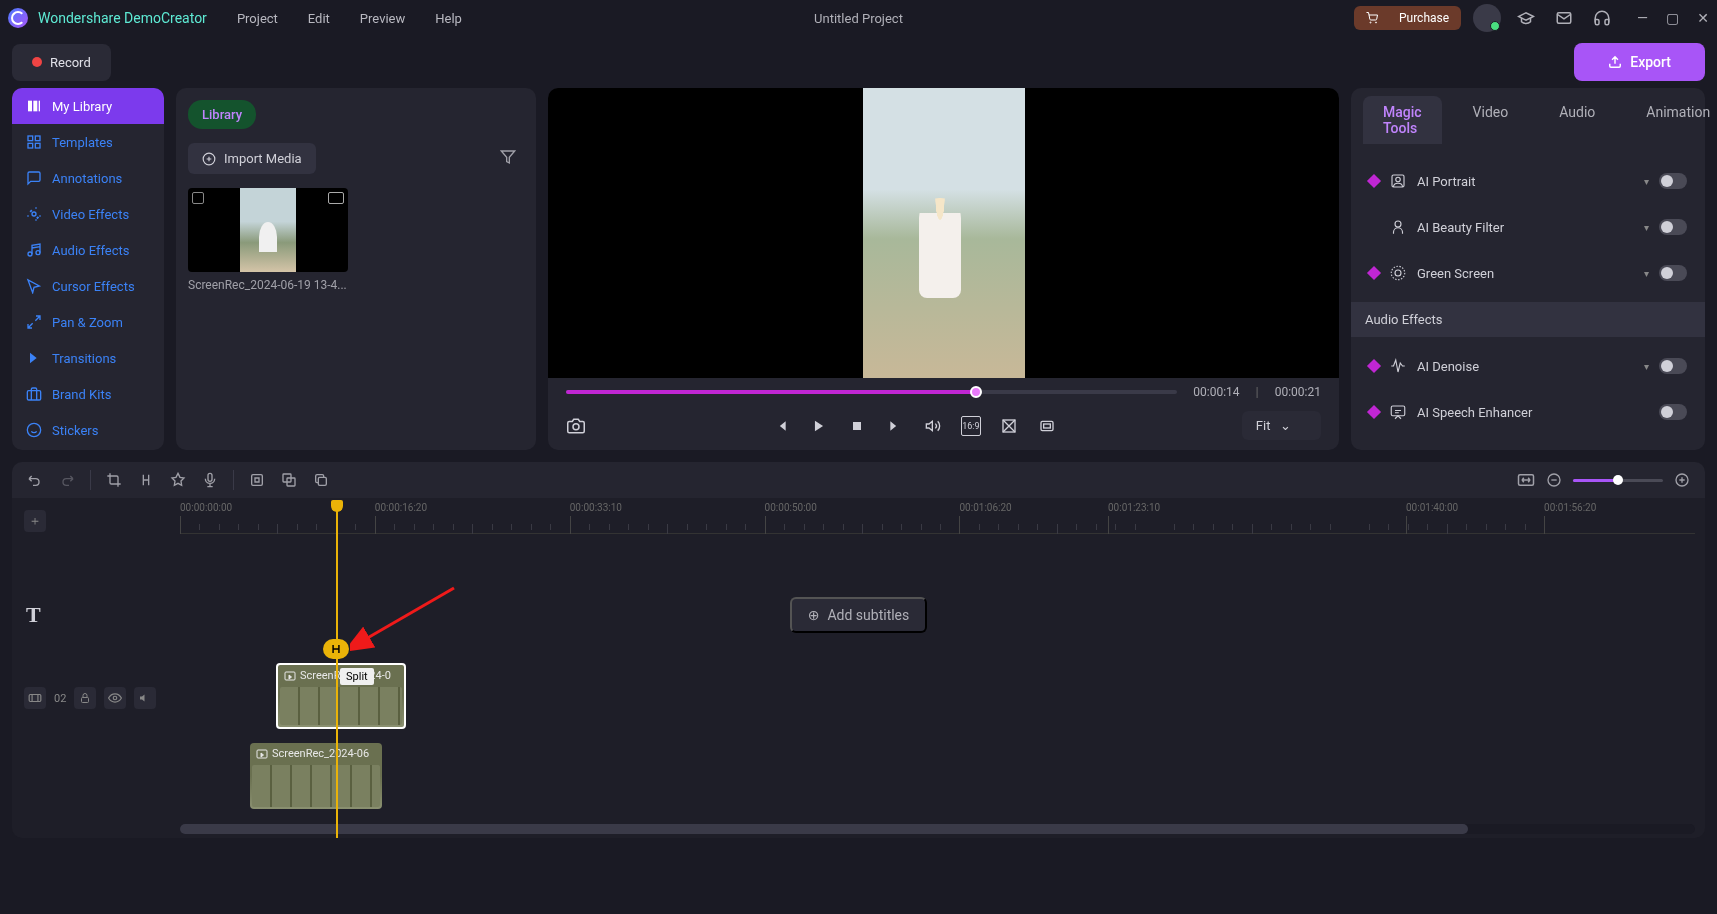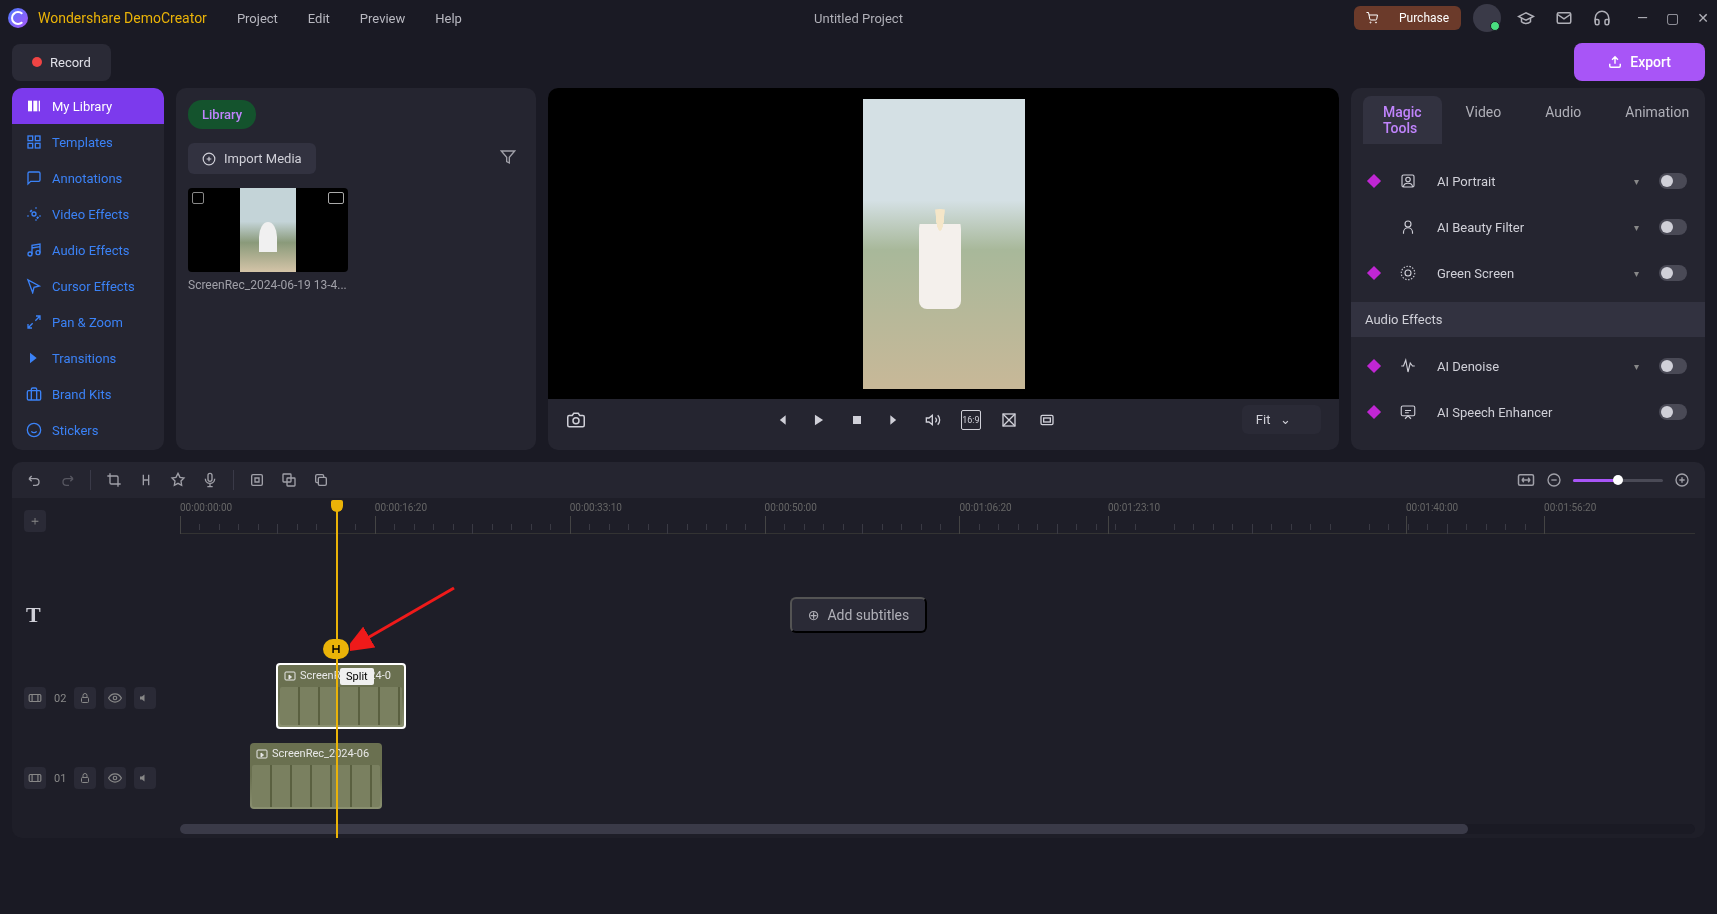--- a/index.html
+++ b/index.html
@@ -9,7 +9,7 @@
 .titlebar { height: 36px; background: #1a1a24; display: flex; align-items: center; padding: 0 8px; }
 .titlebar .logo { width: 20px; height: 20px; border-radius: 50%; background: linear-gradient(135deg, #4a7afe, #a855f7); margin-right: 10px; display: flex; align-items: center; justify-content: center; }
 .titlebar .logo::after { content: ""; width: 10px; height: 10px; border: 2px solid #fff; border-radius: 50%; border-right-color: transparent; }
-.titlebar .app-name { font-size: 14px; color: #eab308; margin-right: 30px; }
+.titlebar .app-name { font-size: 14px; color: #5eead4; margin-right: 30px; }
 .titlebar .menu { display: flex; gap: 30px; }
 .titlebar .menu span { color: #b8b8c0; cursor: pointer; font-size: 13px; }
 .titlebar .project-title { position: absolute; left: 50%; transform: translateX(-50%); color: #b0b0b8; font-size: 13px; }

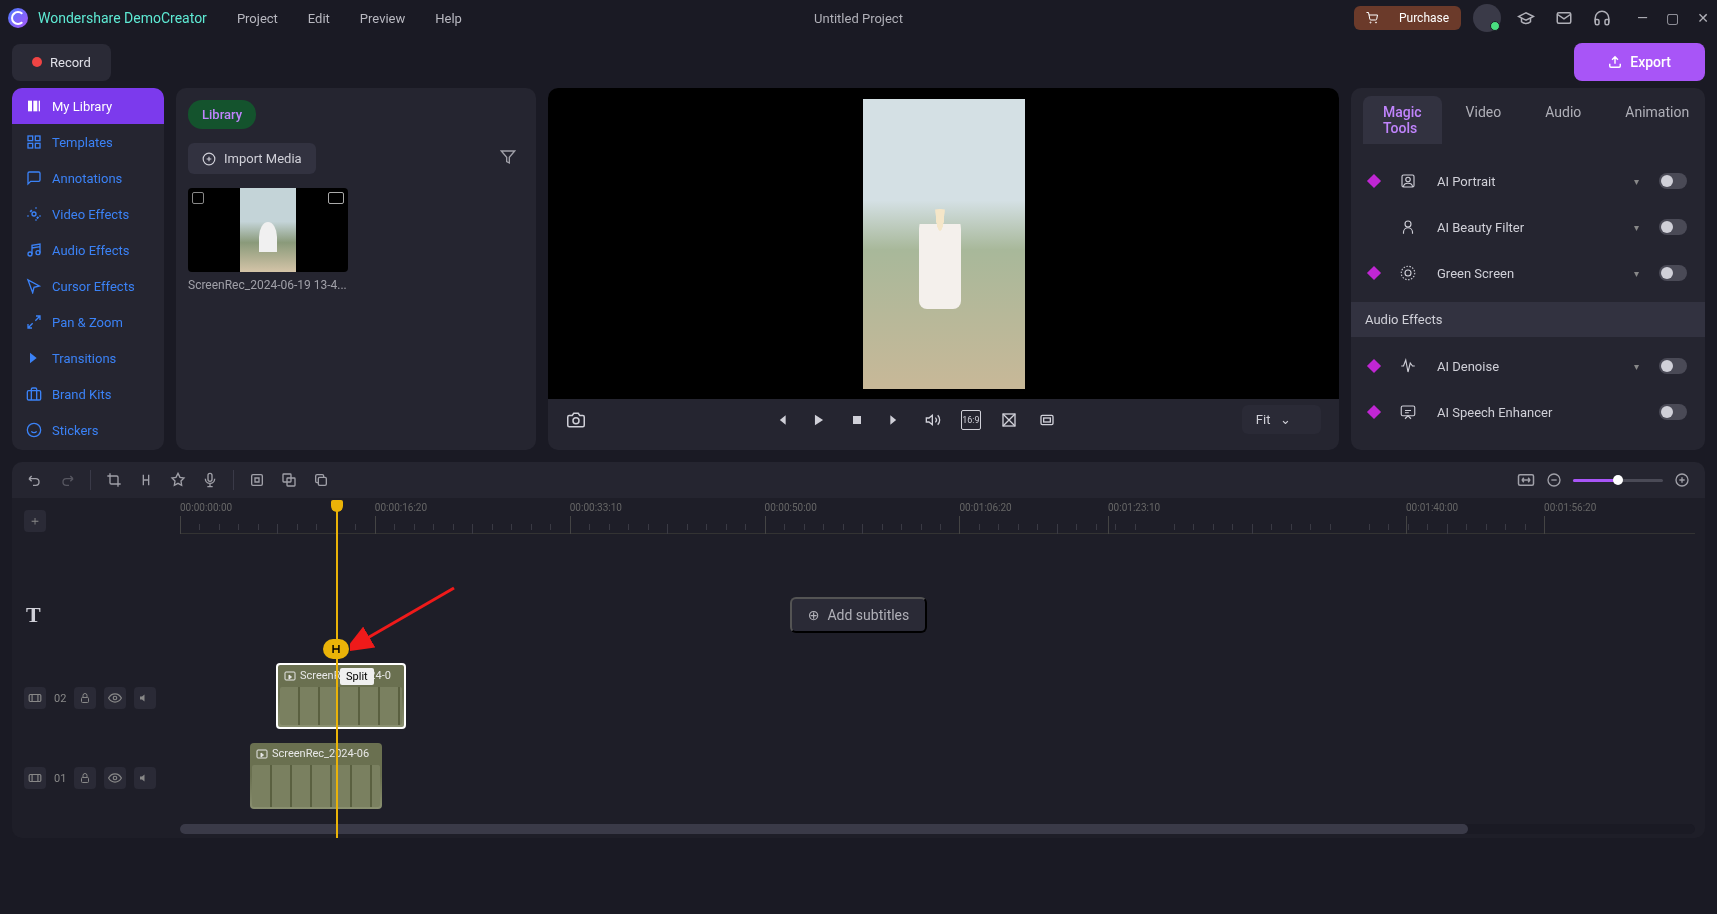--- a/index.html
+++ b/index.html
@@ -68,7 +68,7 @@
 
 
 .props { width: 354px; background: #252530; border-radius: 10px; display: flex; flex-direction: column; }
-.props-tabs { display: flex; padding: 8px 12px 0 12px; gap: 4px; }
+.props-tabs { display: flex; padding: 8px 12px 0 12px; gap: 11px; }
 .props-tab { padding: 8px 20px; color: #b0b0b8; cursor: pointer; font-size: 14px; border-radius: 8px 8px 0 0; }
 .props-tab.active { background: #323240; color: #c084fc; font-weight: 500; }
 .props-body { flex: 1; padding: 14px; overflow-y: auto; }

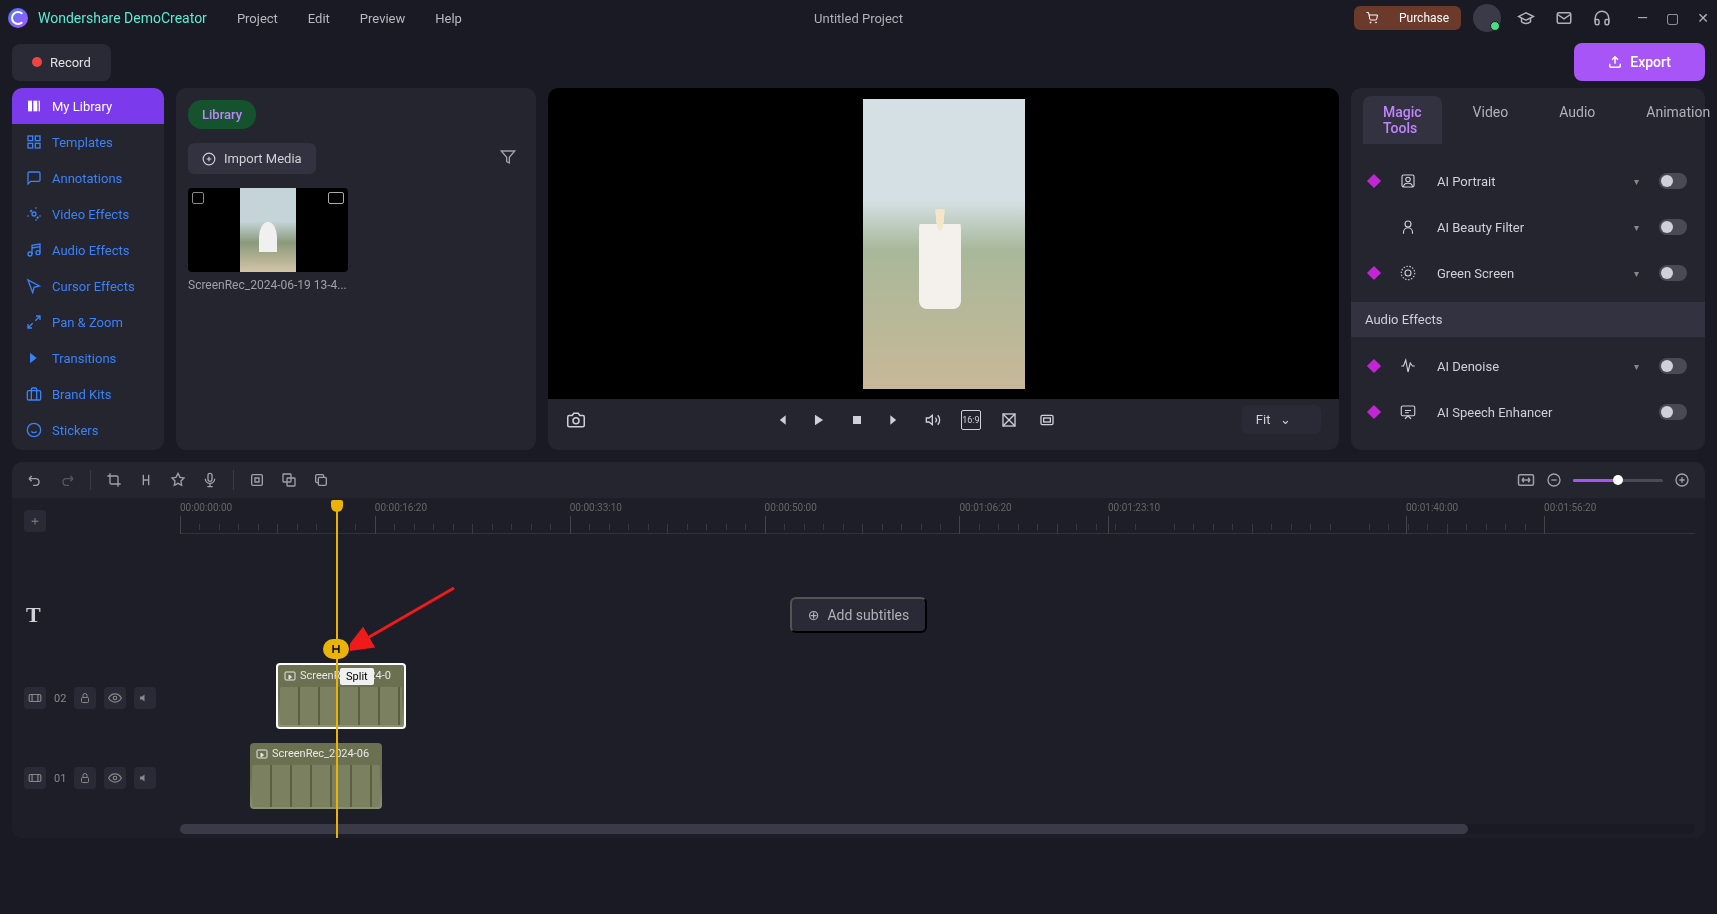--- a/index.html
+++ b/index.html
@@ -72,7 +72,7 @@
 .props-tab { padding: 8px 20px; color: #b0b0b8; cursor: pointer; font-size: 14px; border-radius: 8px 8px 0 0; }
 .props-tab.active { background: #323240; color: #c084fc; font-weight: 500; }
 .props-body { flex: 1; padding: 14px; overflow-y: auto; }
-.prop-row { display: flex; align-items: center; padding: 14px 4px; gap: 20px; }
+.prop-row { display: flex; align-items: center; padding: 14px 4px; gap: 10px; }
 .diamond { width: 10px; height: 10px; background: #c026d3; transform: rotate(45deg); flex-shrink: 0; }
 .diamond.spacer { background: transparent; }
 .prop-icon { width: 18px; height: 18px; color: #d0d0d8; flex-shrink: 0; }

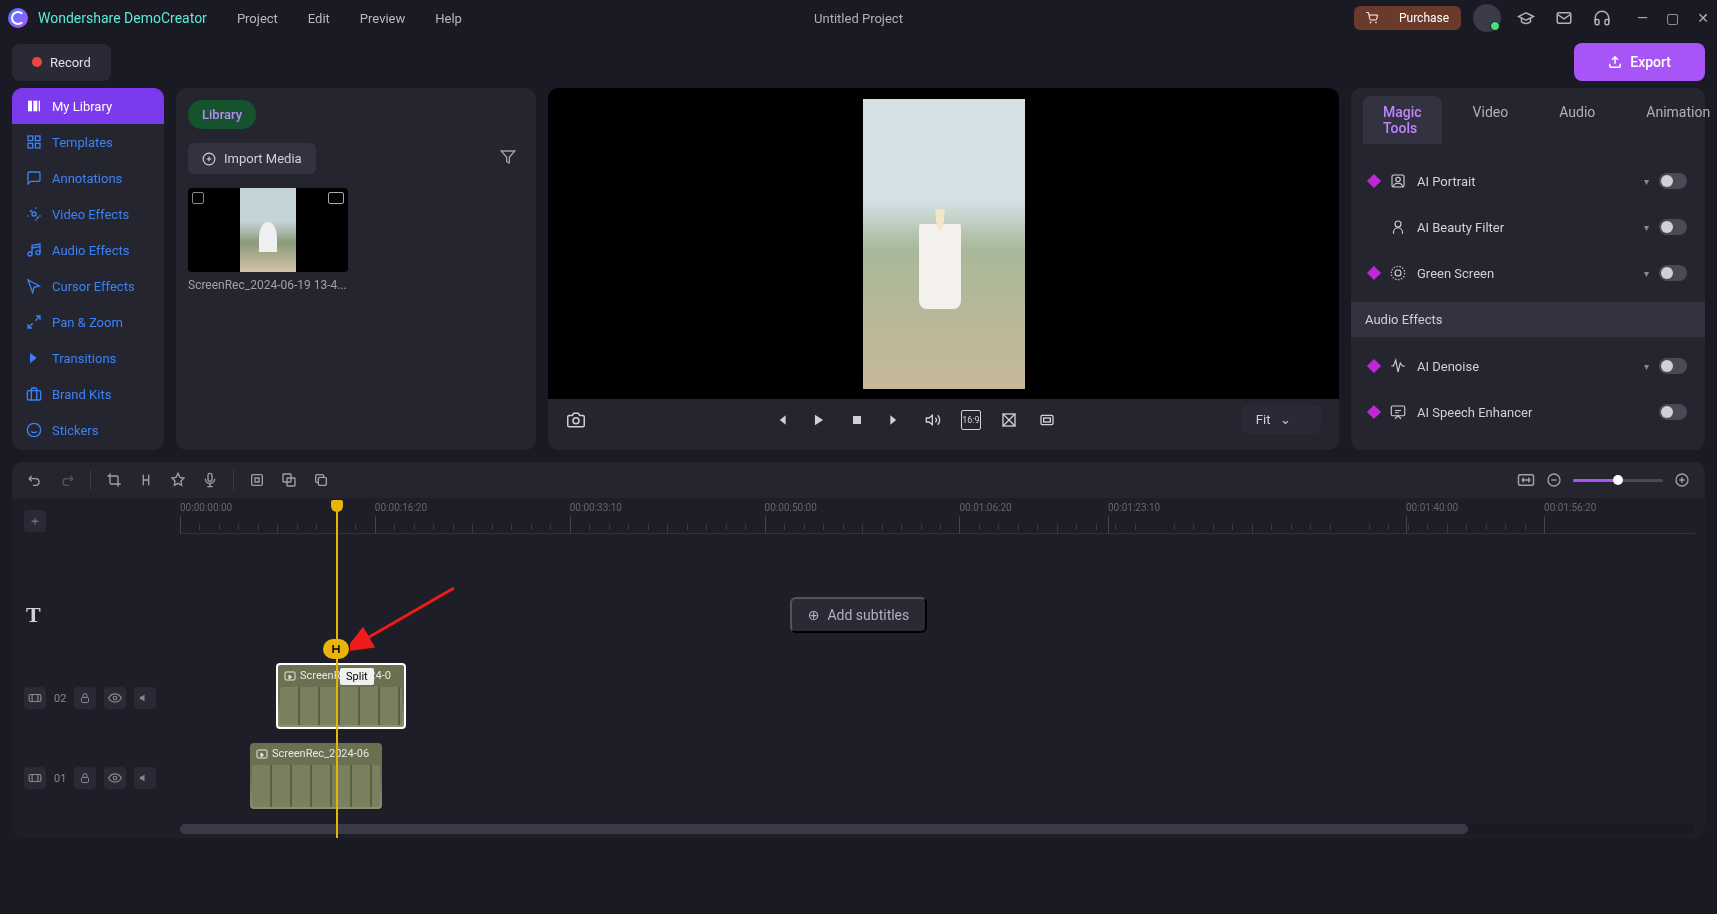--- a/index.html
+++ b/index.html
@@ -309,6 +309,15 @@
       <div class="preview-frame">
           <div class="preview-figure"></div>
         </div>
+    </div>
+    <div class="preview-progress">
+      <div class="progress-track">
+        <div class="progress-fill"></div>
+        <div class="progress-thumb"></div>
+      </div>
+      <span class="time-text">00:00:14</span>
+      <span class="time-sep">|</span>
+      <span class="time-text">00:00:21</span>
     </div>
     <div class="preview-controls">
       <div class="ctrl-icon">

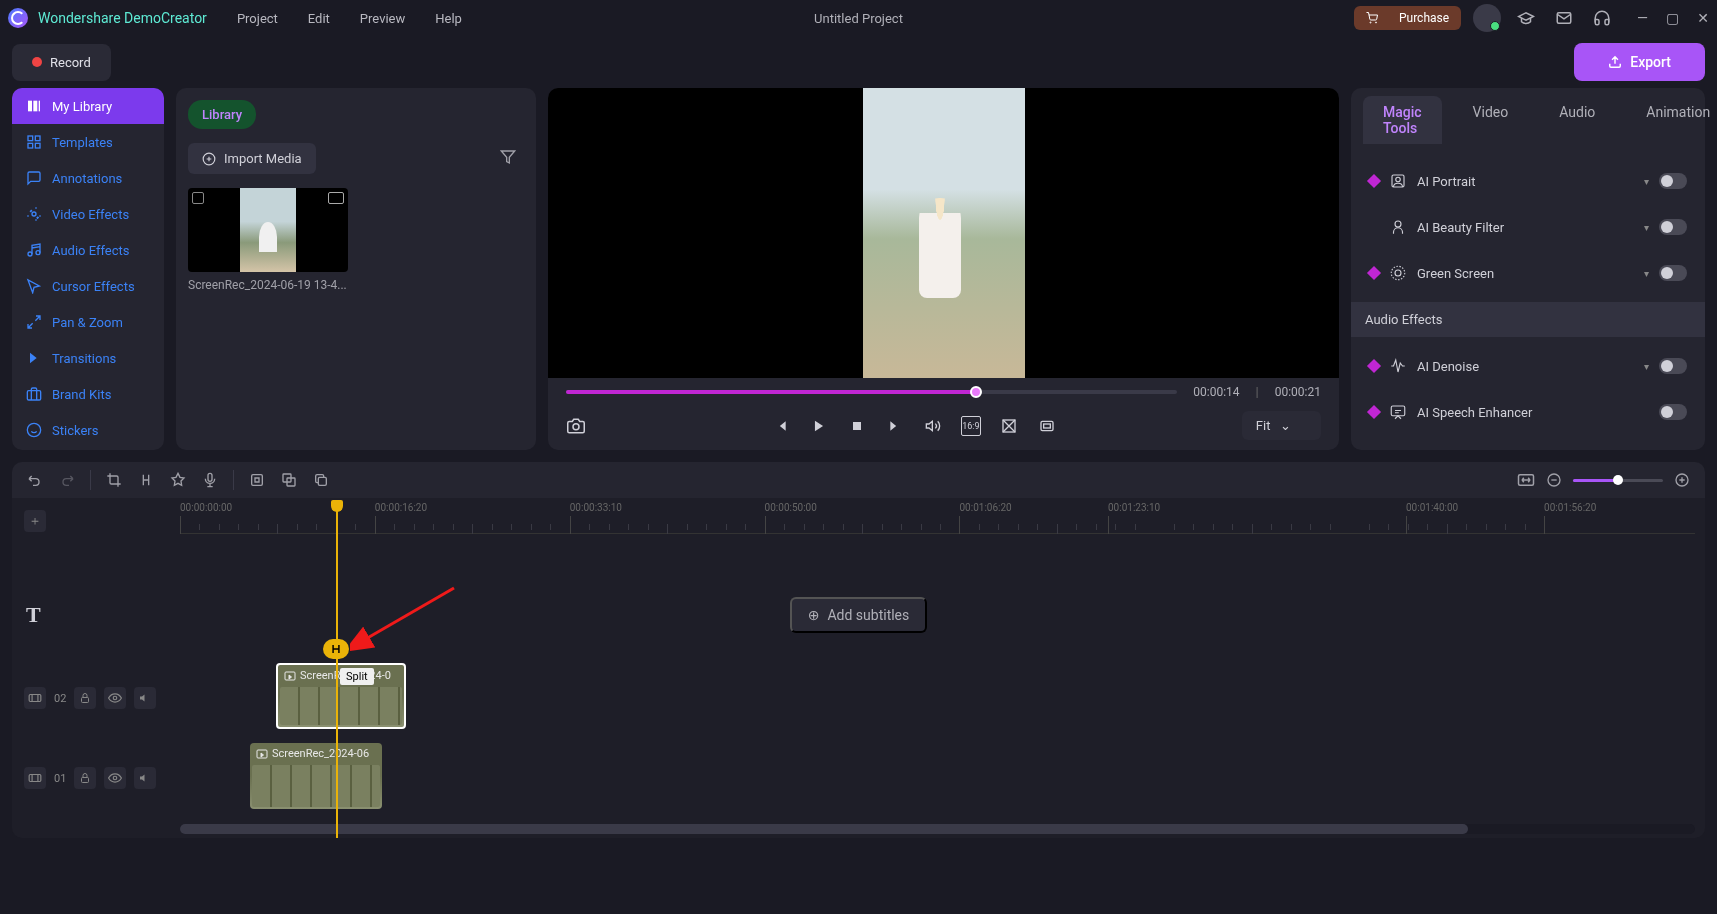--- a/index.html
+++ b/index.html
@@ -648,32 +648,6 @@
     <div class="clip-thumbs"></div>
   </div>
 
-  <div class="track-header" style="top:245px;">
-    <div class="track-btn">
-        <svg width="14" height="12" viewBox="0 0 24 20" fill="none" stroke="currentColor" stroke-width="2">
-          <rect x="2" y="4" width="20" height="12" rx="2"></rect>
-          <path d="M7 4v12M17 4v12"></path>
-        </svg>
-      </div>
-    <span class="track-num">01</span>
-    <div class="track-btn">
-        <svg width="12" height="12" viewBox="0 0 24 24" fill="none" stroke="currentColor" stroke-width="2">
-          <rect x="5" y="11" width="14" height="10" rx="2"></rect>
-          <path d="M8 11V7a4 4 0 018 0v4"></path>
-        </svg>
-      </div>
-    <div class="track-btn">
-        <svg width="14" height="12" viewBox="0 0 24 20" fill="none" stroke="currentColor" stroke-width="2">
-          <path d="M1 10s4-7 11-7 11 7 11 7-4 7-11 7-11-7-11-7z"></path>
-          <circle cx="12" cy="10" r="3"></circle>
-        </svg>
-      </div>
-    <div class="track-btn">
-        <svg width="12" height="12" viewBox="0 0 24 24" fill="currentColor">
-          <path d="M11 5L6 9H2v6h4l5 4V5z"></path>
-        </svg>
-      </div>
-  </div>
   <div class="clip" style="left:238px;top:245px;width:132px;height:66px;">
     <div class="clip-label">
         <svg width="12" height="10" viewBox="0 0 24 20" fill="none" stroke="currentColor" stroke-width="2">

